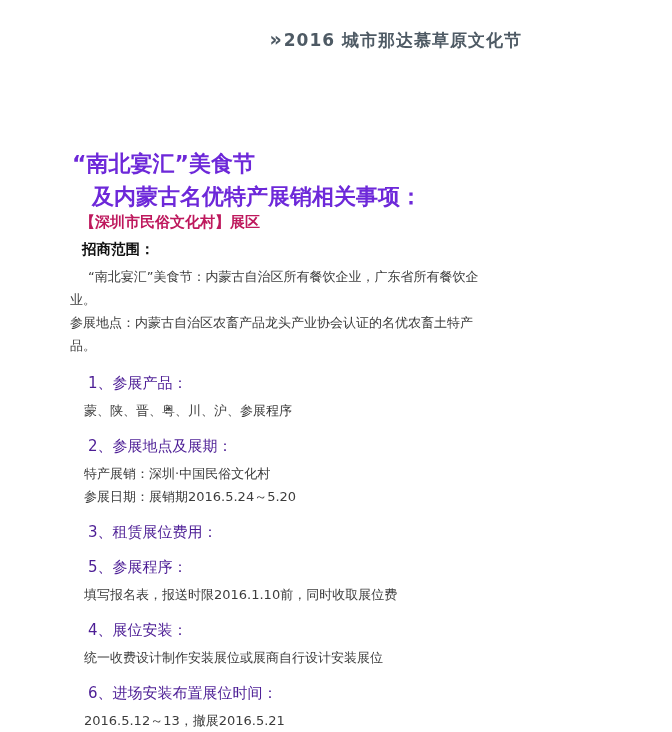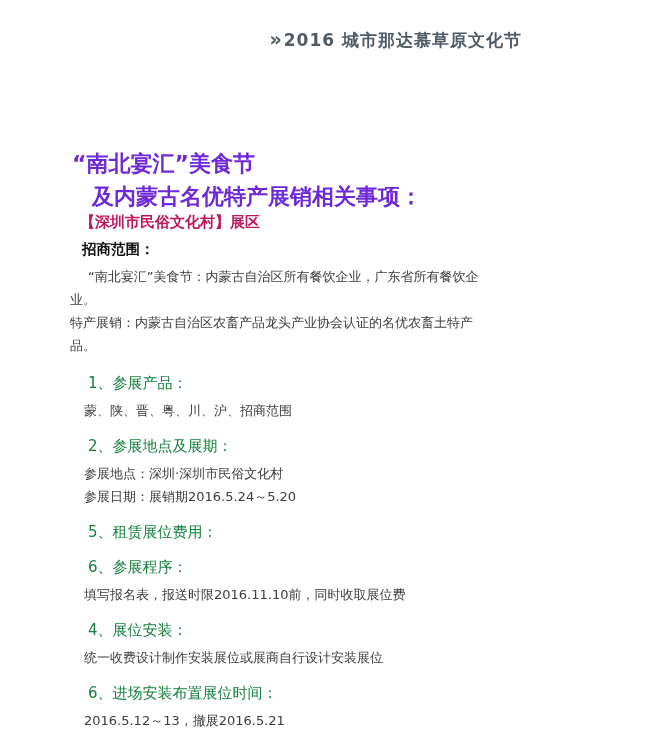--- a/index.html
+++ b/index.html
@@ -95,7 +95,7 @@
 
     <div class="scope-lines">
       <div class="body-line first">“南北宴汇”美食节：内蒙古自治区所有餐饮企业，广东省所有餐饮企业。</div>
-      <div class="body-line">特产展销：内蒙古自治区农畜产品龙头产业协会认证的名优农畜土特产品。</div>
+      <div class="body-line">参展地点：内蒙古自治区农畜产品龙头产业协会认证的名优农畜土特产品。</div>
     </div>
 
     <div class="items">

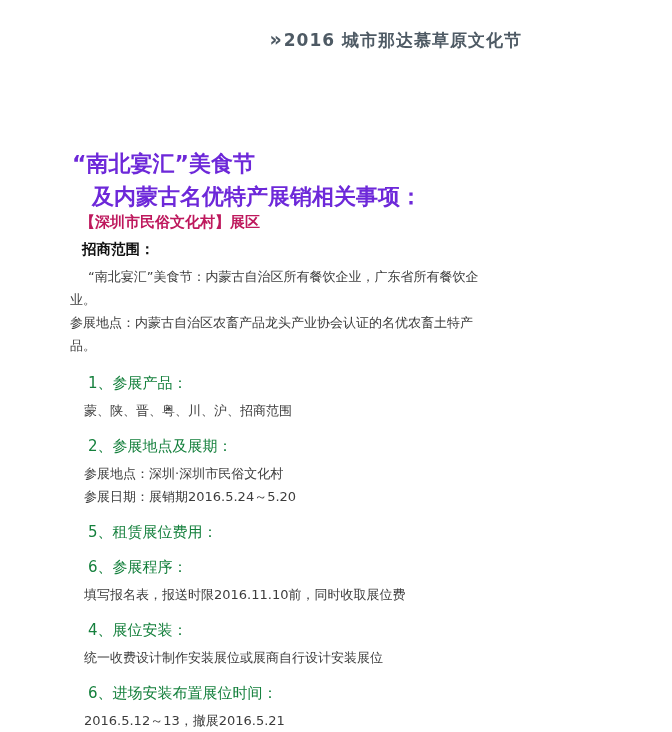--- a/index.html
+++ b/index.html
@@ -65,7 +65,7 @@
   .items { margin-top: 16px; }
   .item-heading {
     font-size: 15px;
-    color: #15803d;
+    color: #4c1d95;
     line-height: 21px;
     margin: 14px 0 5px 0;
     padding-left: 18px;

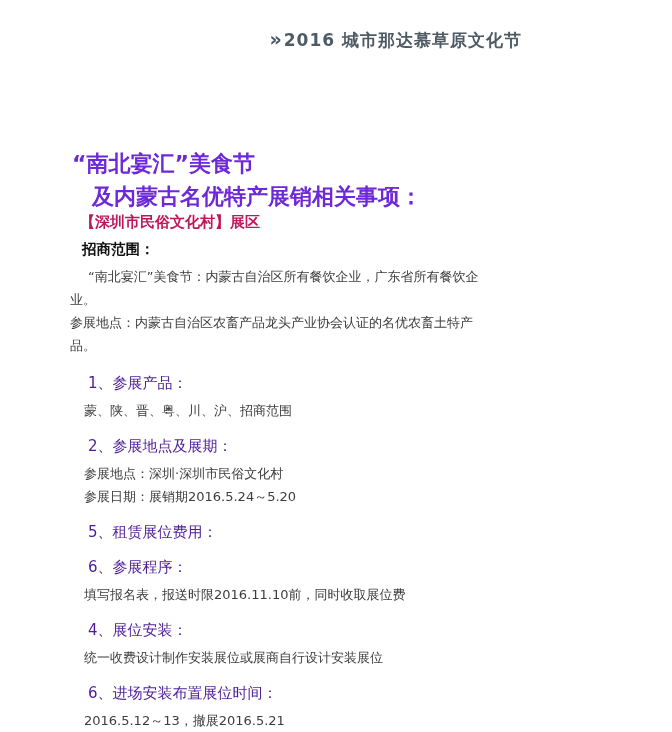--- a/index.html
+++ b/index.html
@@ -102,7 +102,7 @@
 
       <div class="item">
         <div class="item-heading">1、参展产品：</div>
-        <div class="body-line item-line">蒙、陕、晋、粤、川、沪、招商范围</div>
+        <div class="body-line item-line">蒙、陕、晋、粤、川、沪、参展程序</div>
       </div>
 
       <div class="item">

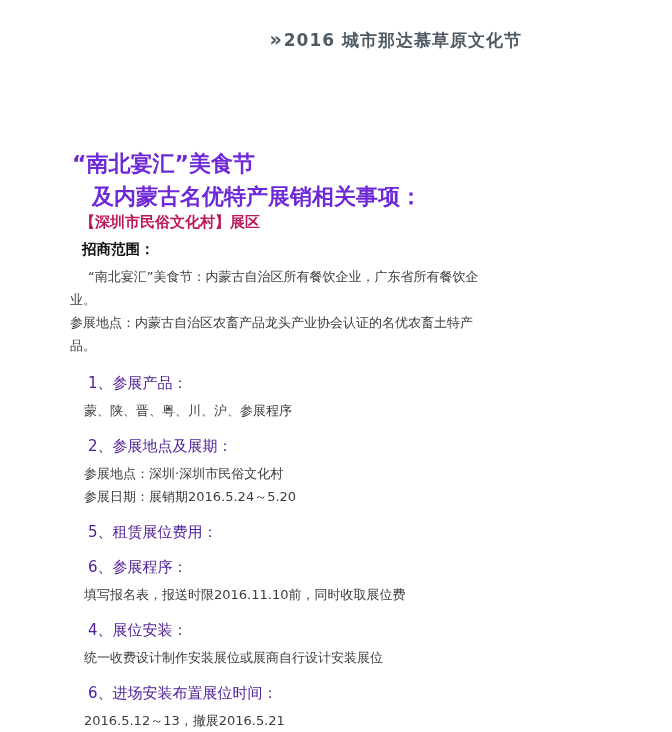--- a/index.html
+++ b/index.html
@@ -107,7 +107,7 @@
 
       <div class="item">
         <div class="item-heading">2、参展地点及展期：</div>
-        <div class="body-line item-line">参展地点：深圳·深圳市民俗文化村</div>
+        <div class="body-line item-line">特产展销：深圳·中国民俗文化村</div>
         <div class="body-line item-line">参展日期：展销期2016.5.24～5.20</div>
       </div>
 

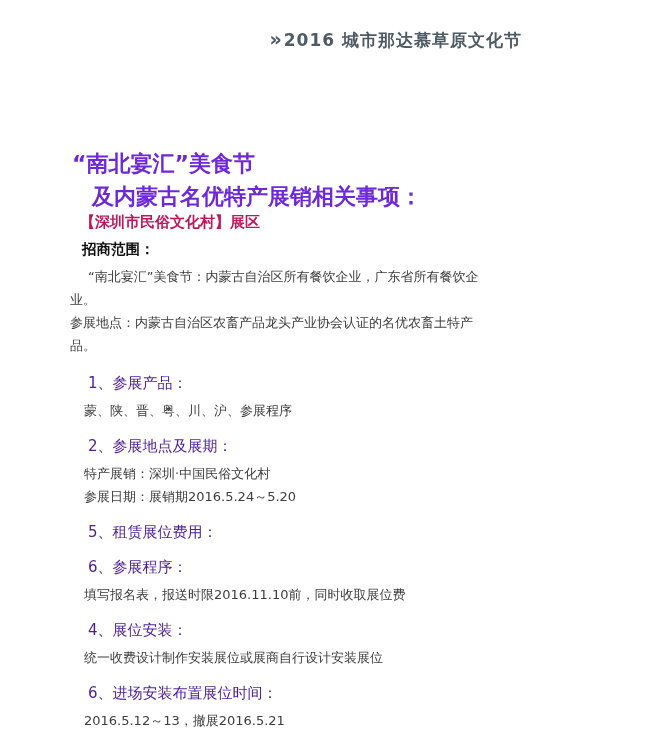--- a/index.html
+++ b/index.html
@@ -112,7 +112,7 @@
       </div>
 
       <div class="item">
-        <div class="item-heading">5、租赁展位费用：</div>
+        <div class="item-heading">3、租赁展位费用：</div>
       </div>
 
       <div class="item">

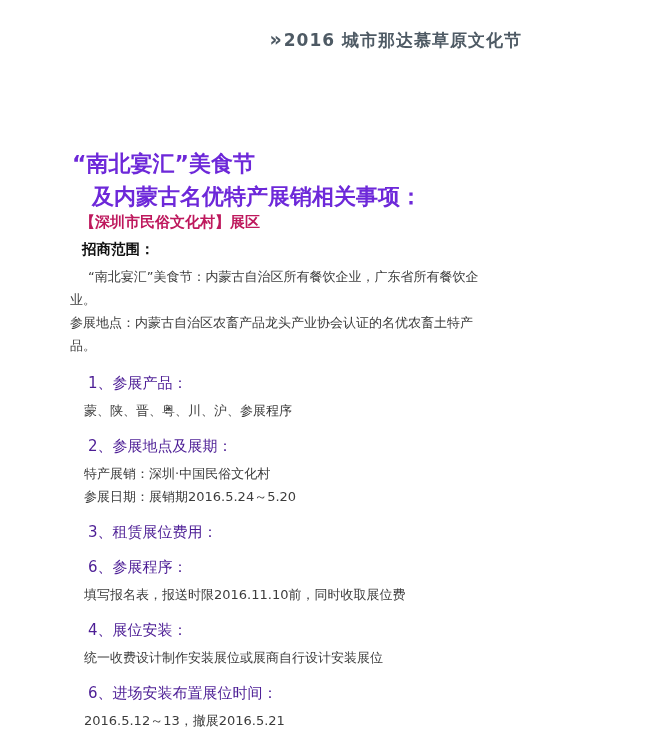--- a/index.html
+++ b/index.html
@@ -116,7 +116,7 @@
       </div>
 
       <div class="item">
-        <div class="item-heading">6、参展程序：</div>
+        <div class="item-heading">5、参展程序：</div>
         <div class="body-line item-line">填写报名表，报送时限2016.11.10前，同时收取展位费</div>
       </div>
 

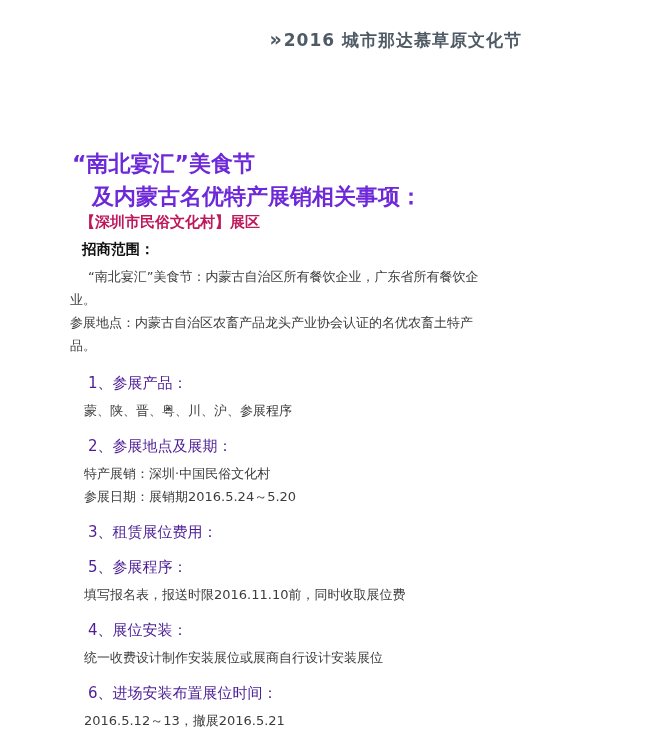--- a/index.html
+++ b/index.html
@@ -117,7 +117,7 @@
 
       <div class="item">
         <div class="item-heading">5、参展程序：</div>
-        <div class="body-line item-line">填写报名表，报送时限2016.11.10前，同时收取展位费</div>
+        <div class="body-line item-line">填写报名表，报送时限2016.1.10前，同时收取展位费</div>
       </div>
 
       <div class="item">

